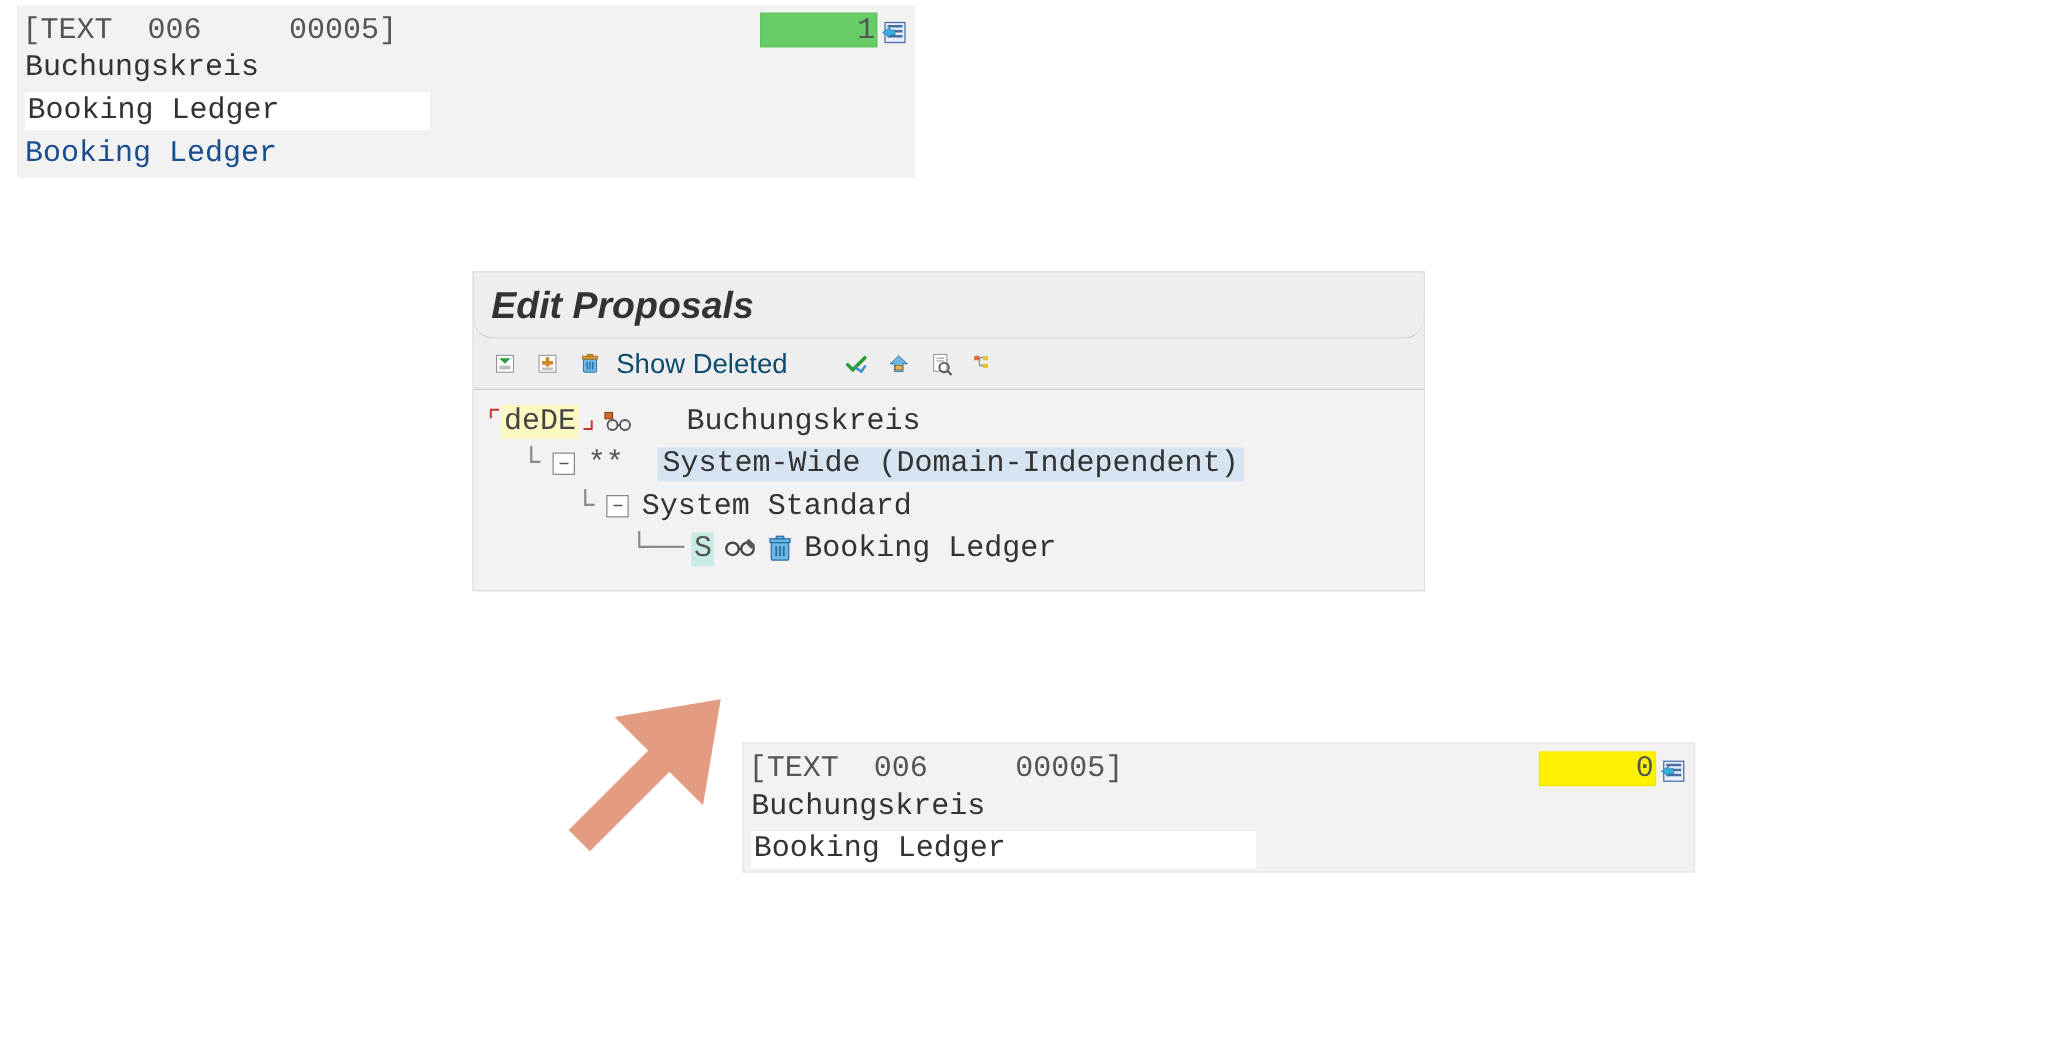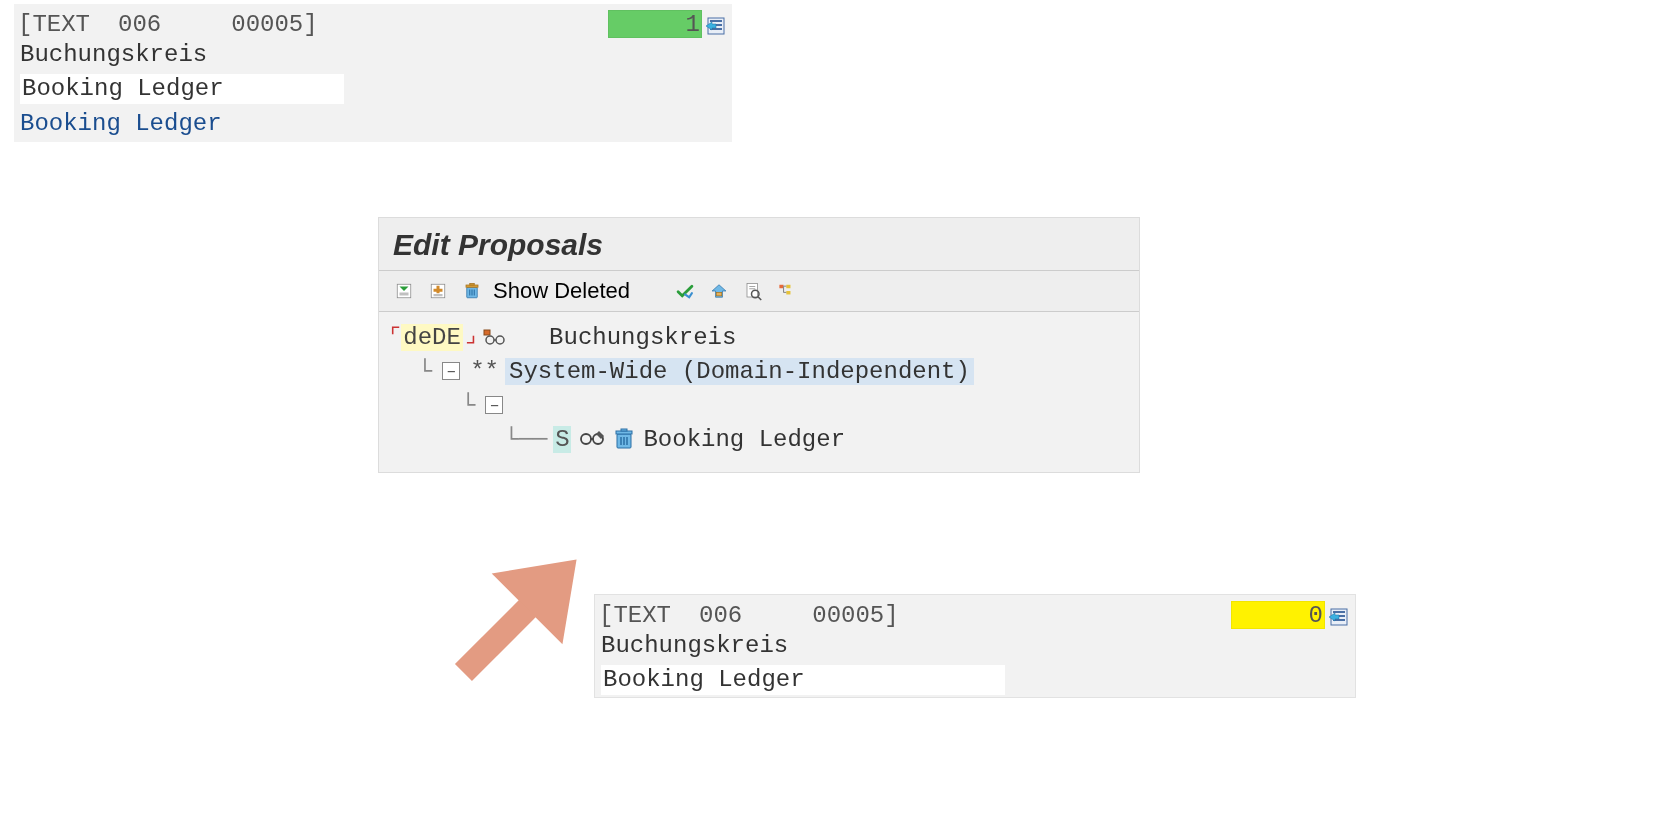--- a/index.html
+++ b/index.html
@@ -93,6 +93,7 @@
     color: #333;
     padding: 10px 14px 8px 14px;
     border-bottom: 1px solid #ccc;
+    border-radius: 16px;
   }
   .toolbar {
     display: flex;

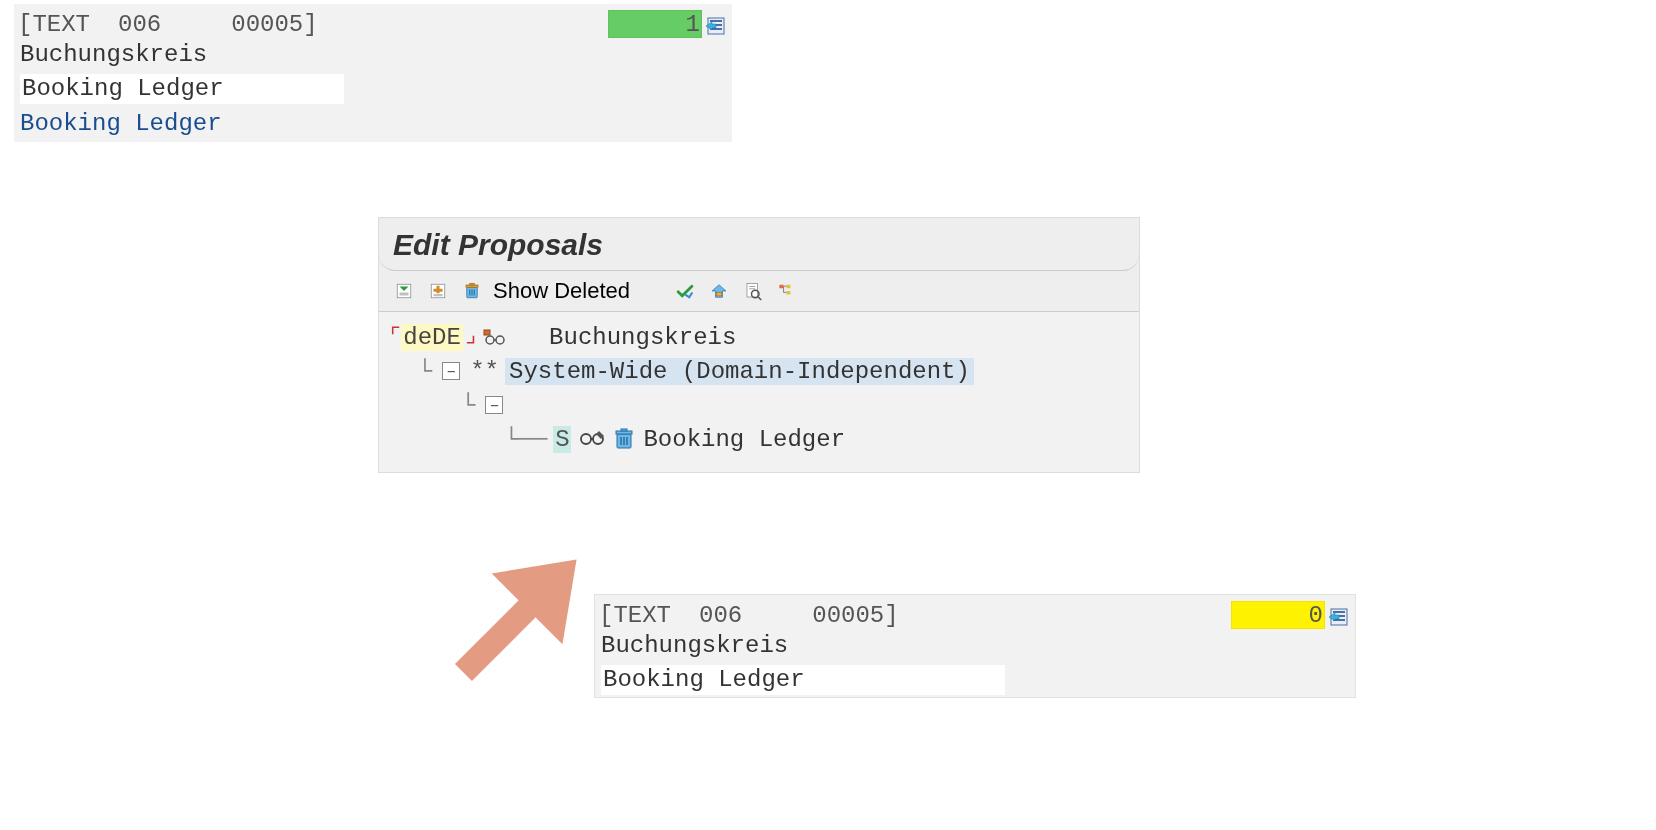--- a/index.html
+++ b/index.html
@@ -117,7 +117,7 @@
   .tlabel {
     font-family: Arial, sans-serif;
     font-size: 22px;
-    color: #000000;
+    color: #0c4a6e;
     padding: 0 6px 0 2px;
     cursor: pointer;
   }

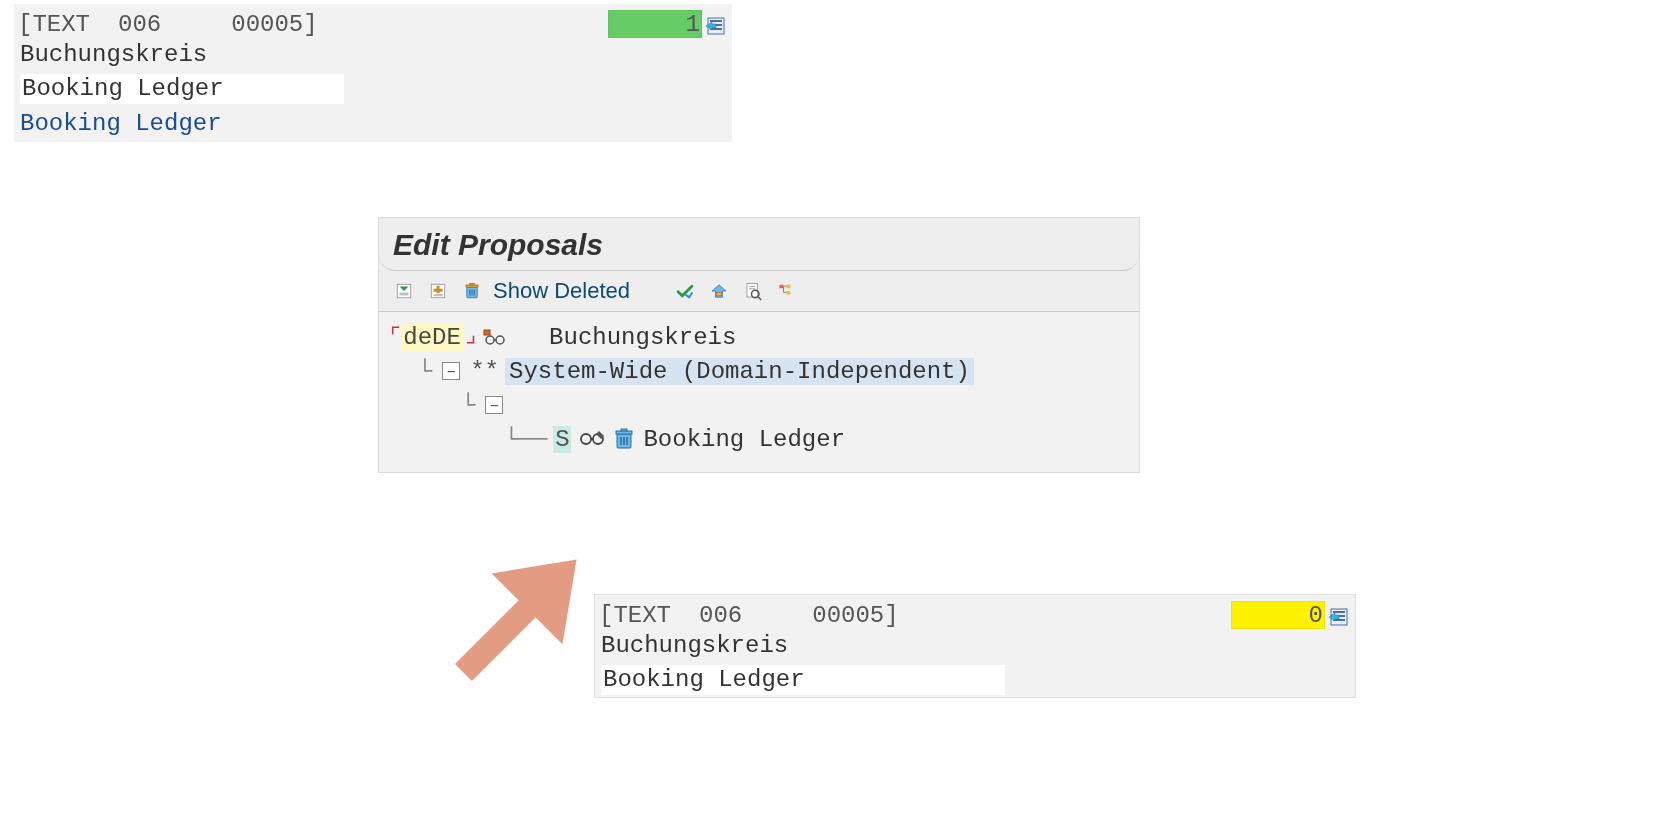--- a/index.html
+++ b/index.html
@@ -175,6 +175,7 @@
   .row-sel {
     background: #d6e4f2;
     padding: 0 4px;
+    margin-left: 21px;
   }
   .s-badge {
     display: inline-block;

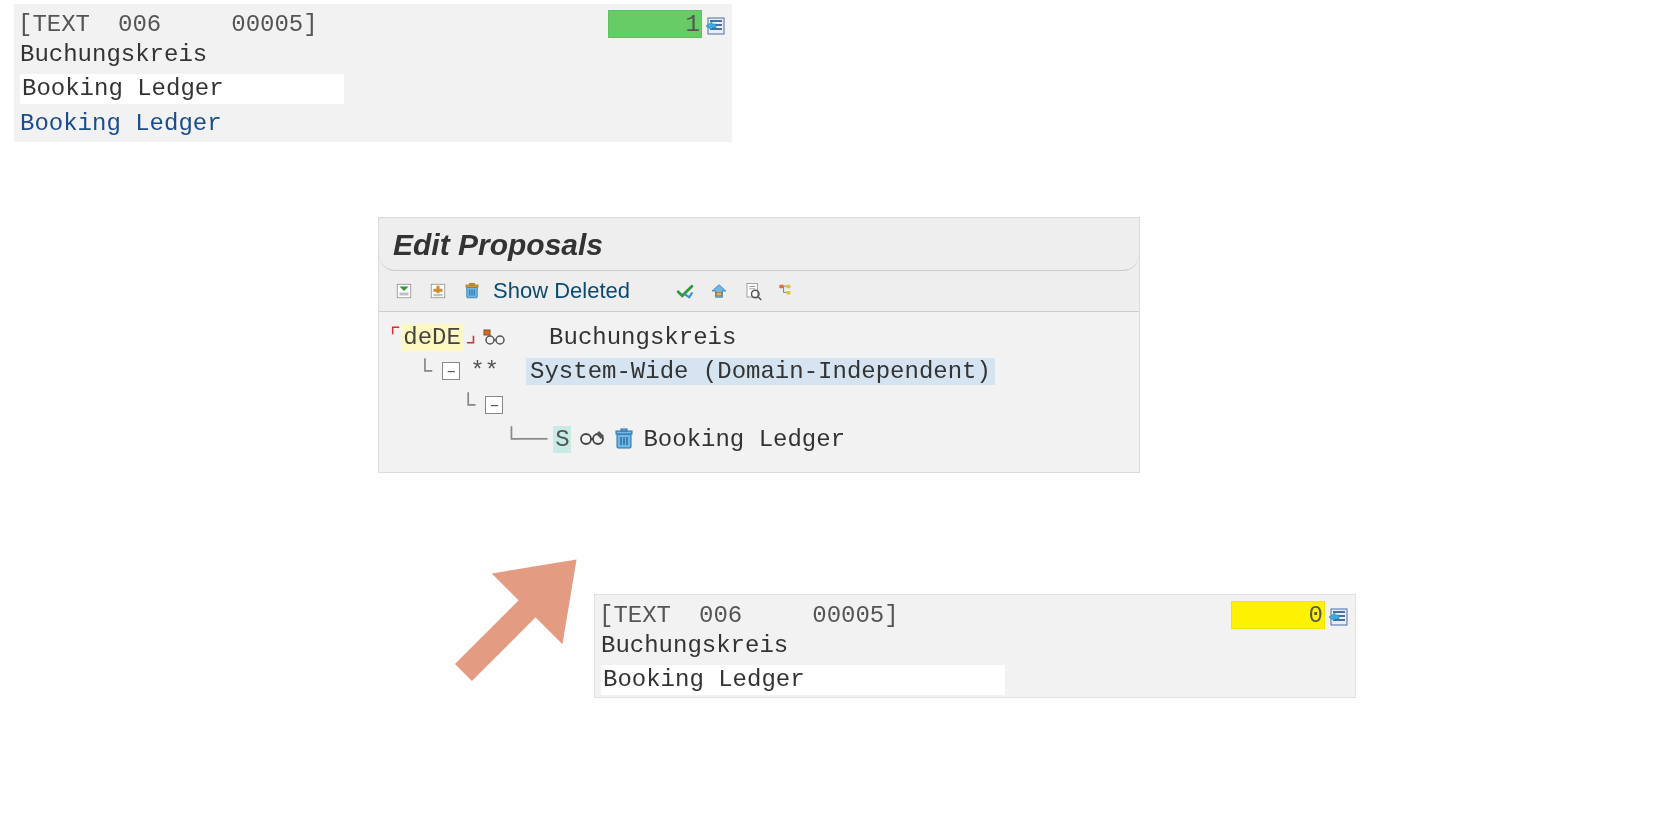--- a/index.html
+++ b/index.html
@@ -360,6 +360,7 @@
     <div class="tree-row">
       <span class="tree-indent">     └</span>
       <span class="tree-expander">−</span>
+      <span data-bind="edit_panel.tree.standard_label">System Standard</span>
     </div>
 
     <div class="tree-row">

